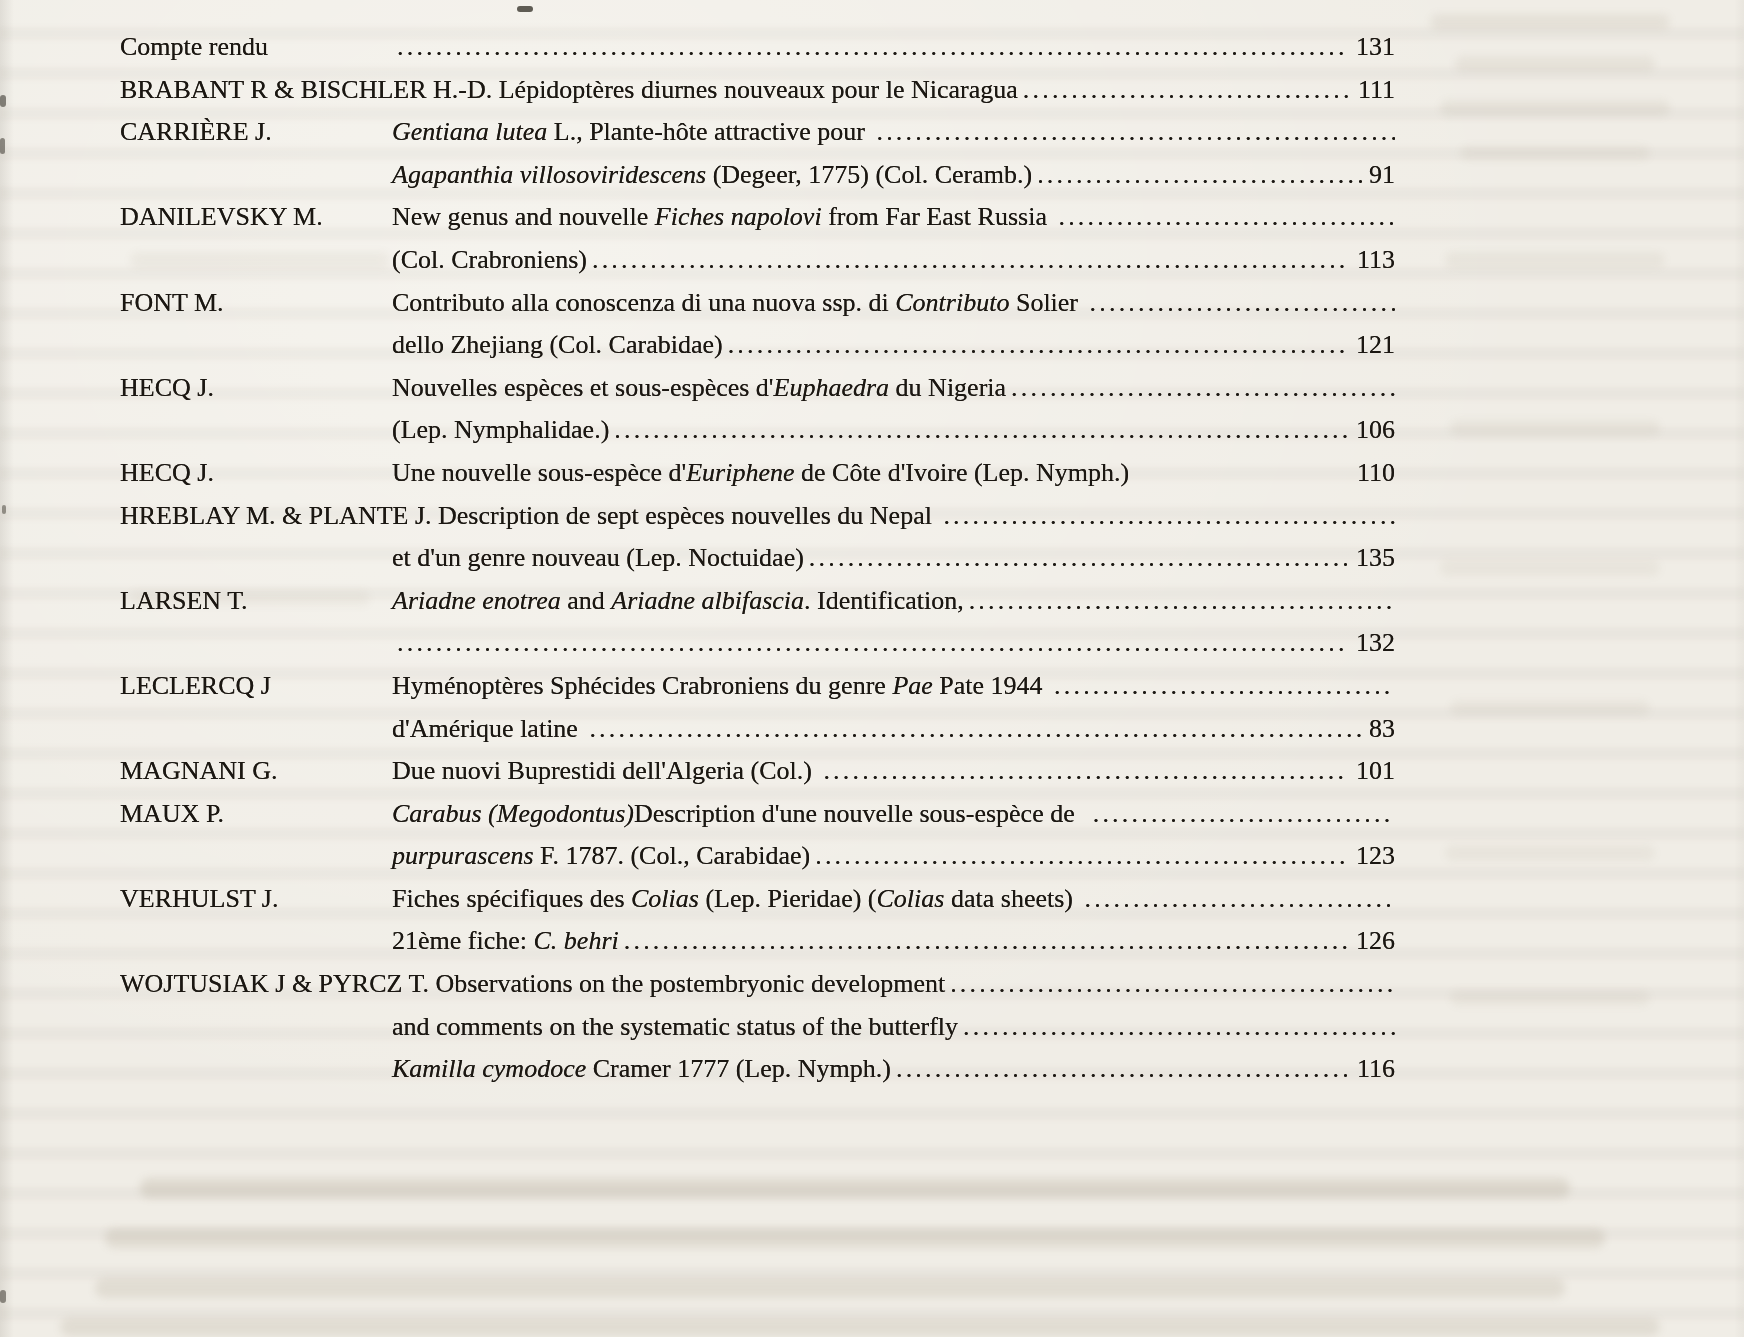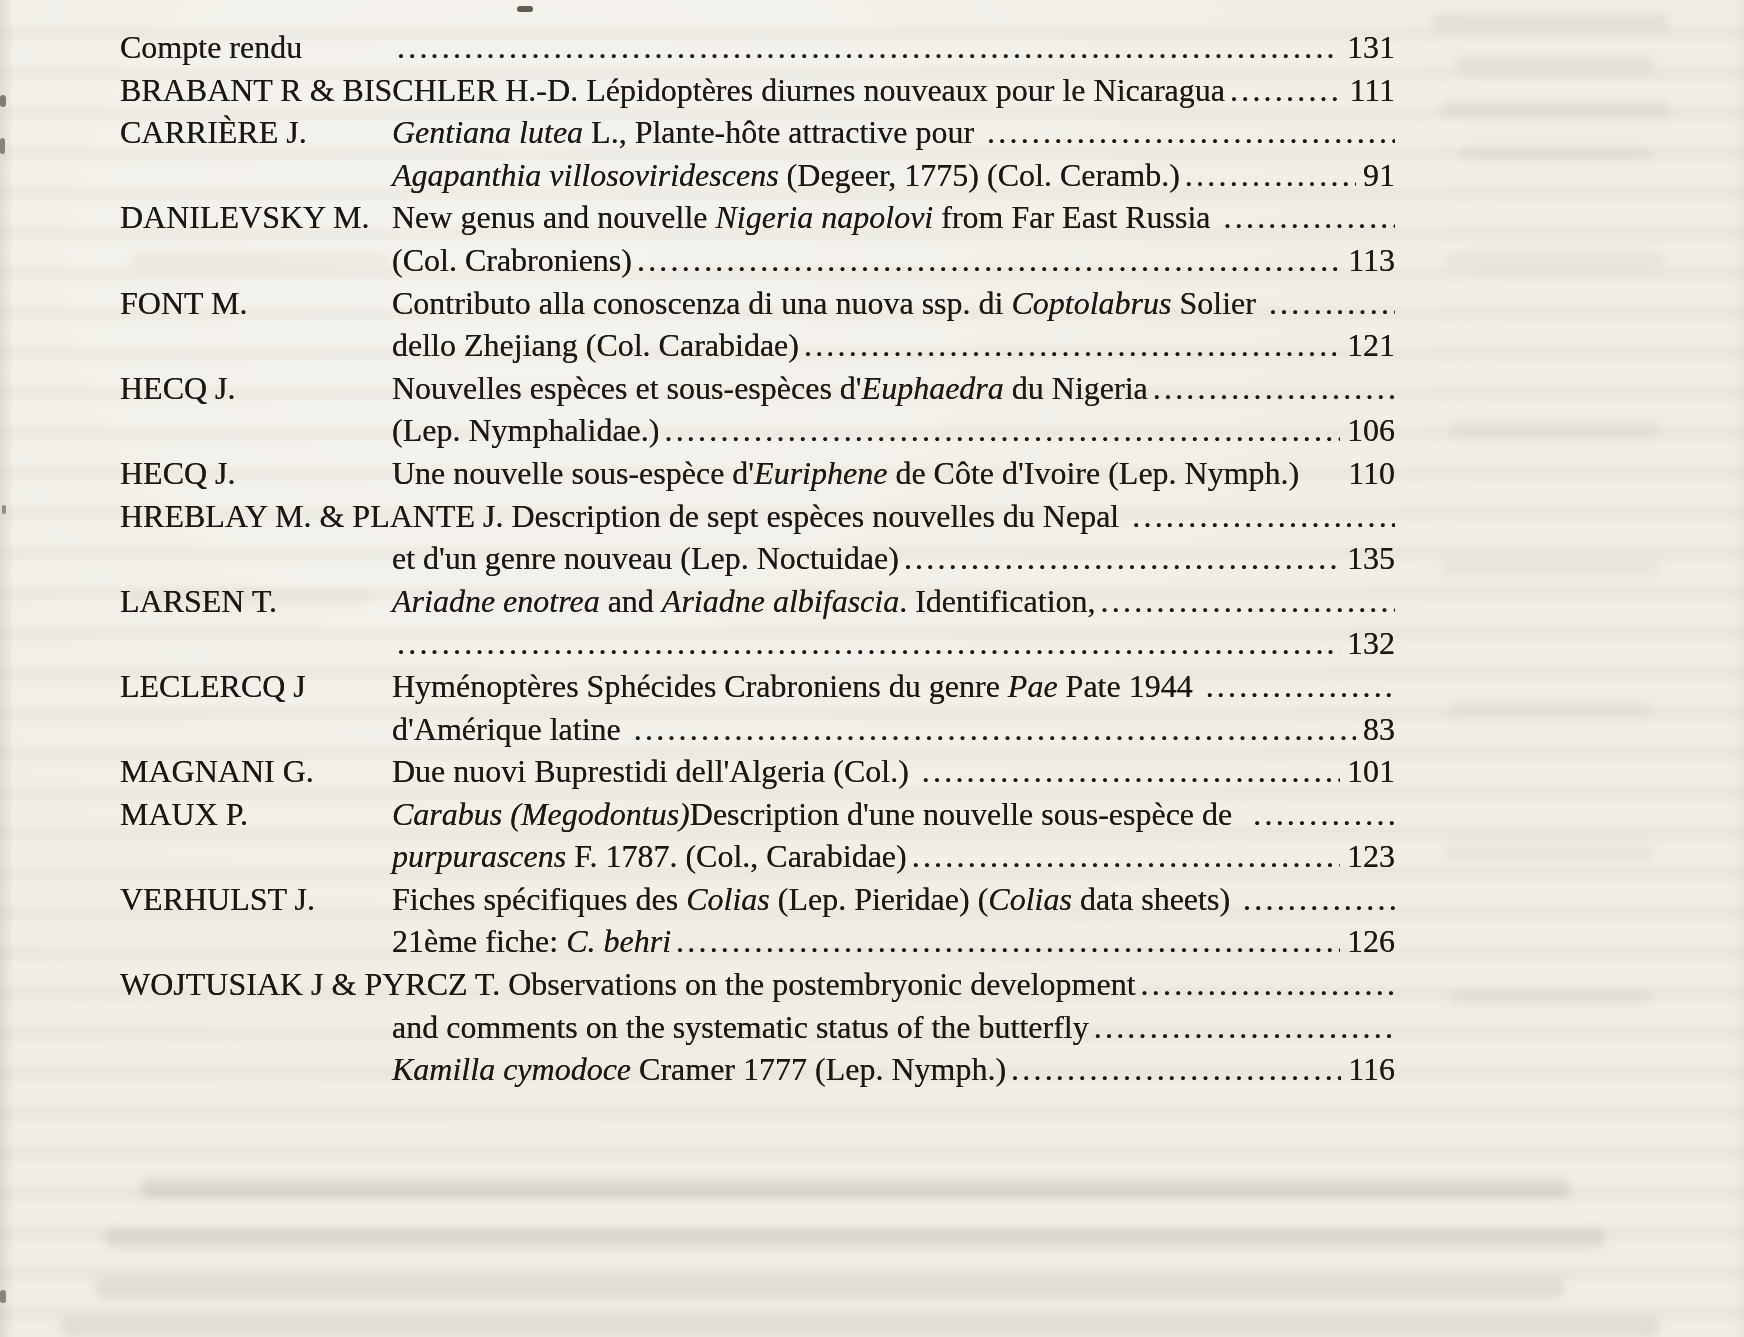--- a/index.html
+++ b/index.html
@@ -34,7 +34,7 @@
   .speck{position:absolute;background:#2e2a22;border-radius:3px;pointer-events:none;}
   .toc{
     position:absolute;left:120px;top:26px;width:1275px;
-    font-size:32px;line-height:42.6px;
+    font-size:26px;line-height:42.6px;
     text-shadow:0 0 .55px rgba(27,22,15,.85);
   }
   .row{display:flex;align-items:baseline;}

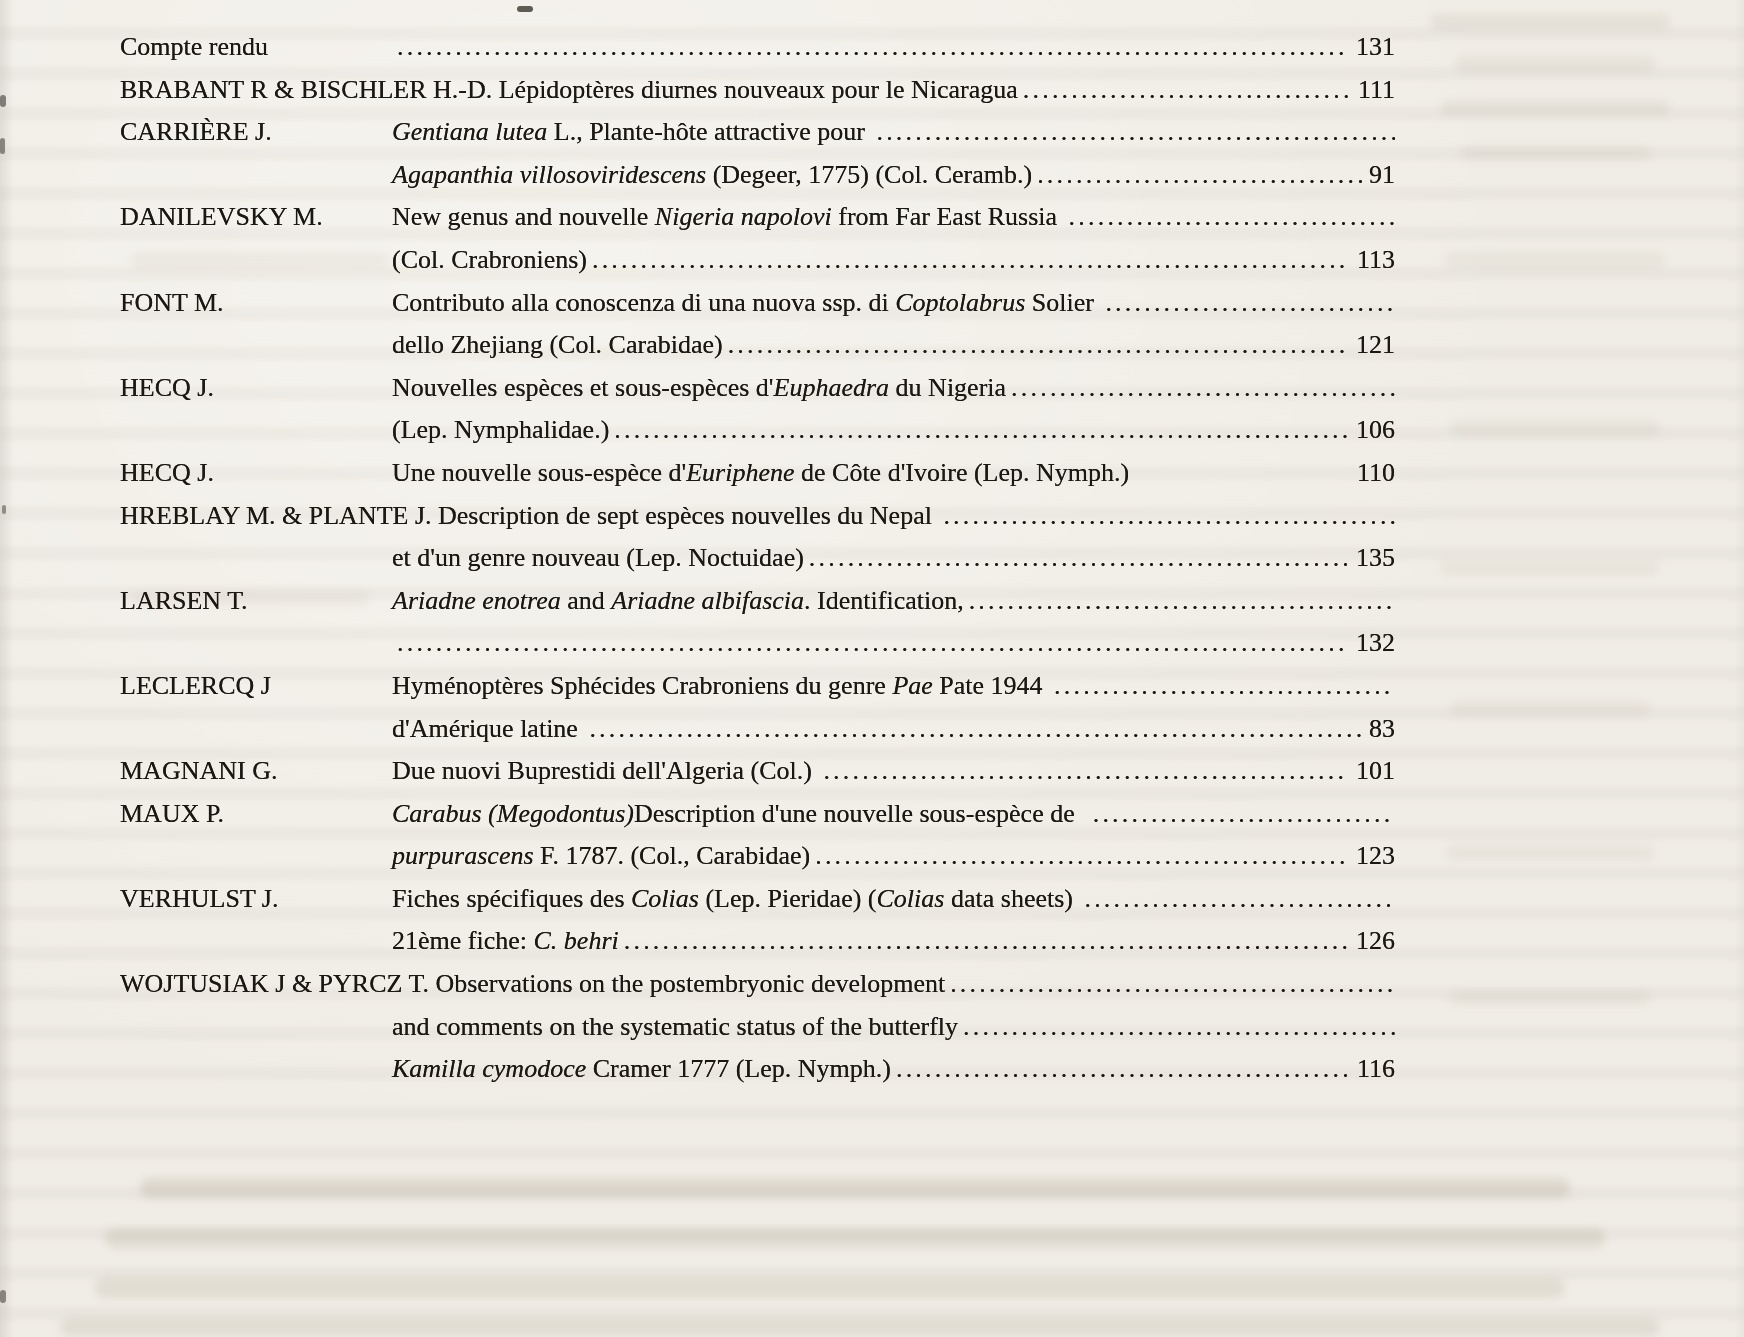--- a/index.html
+++ b/index.html
@@ -116,7 +116,7 @@
         <span class="author">DANILEVSKY M.</span>
         <span class="content">
           <span class="seg">New genus and nouvelle </span>
-          <span class="seg it">Nigeria napolovi</span>
+          <span class="seg it">Fiches napolovi</span>
           <span class="seg"> from Far East Russia </span>
           <span class="leader">....................................................................................................................................................................................</span>
         </span>

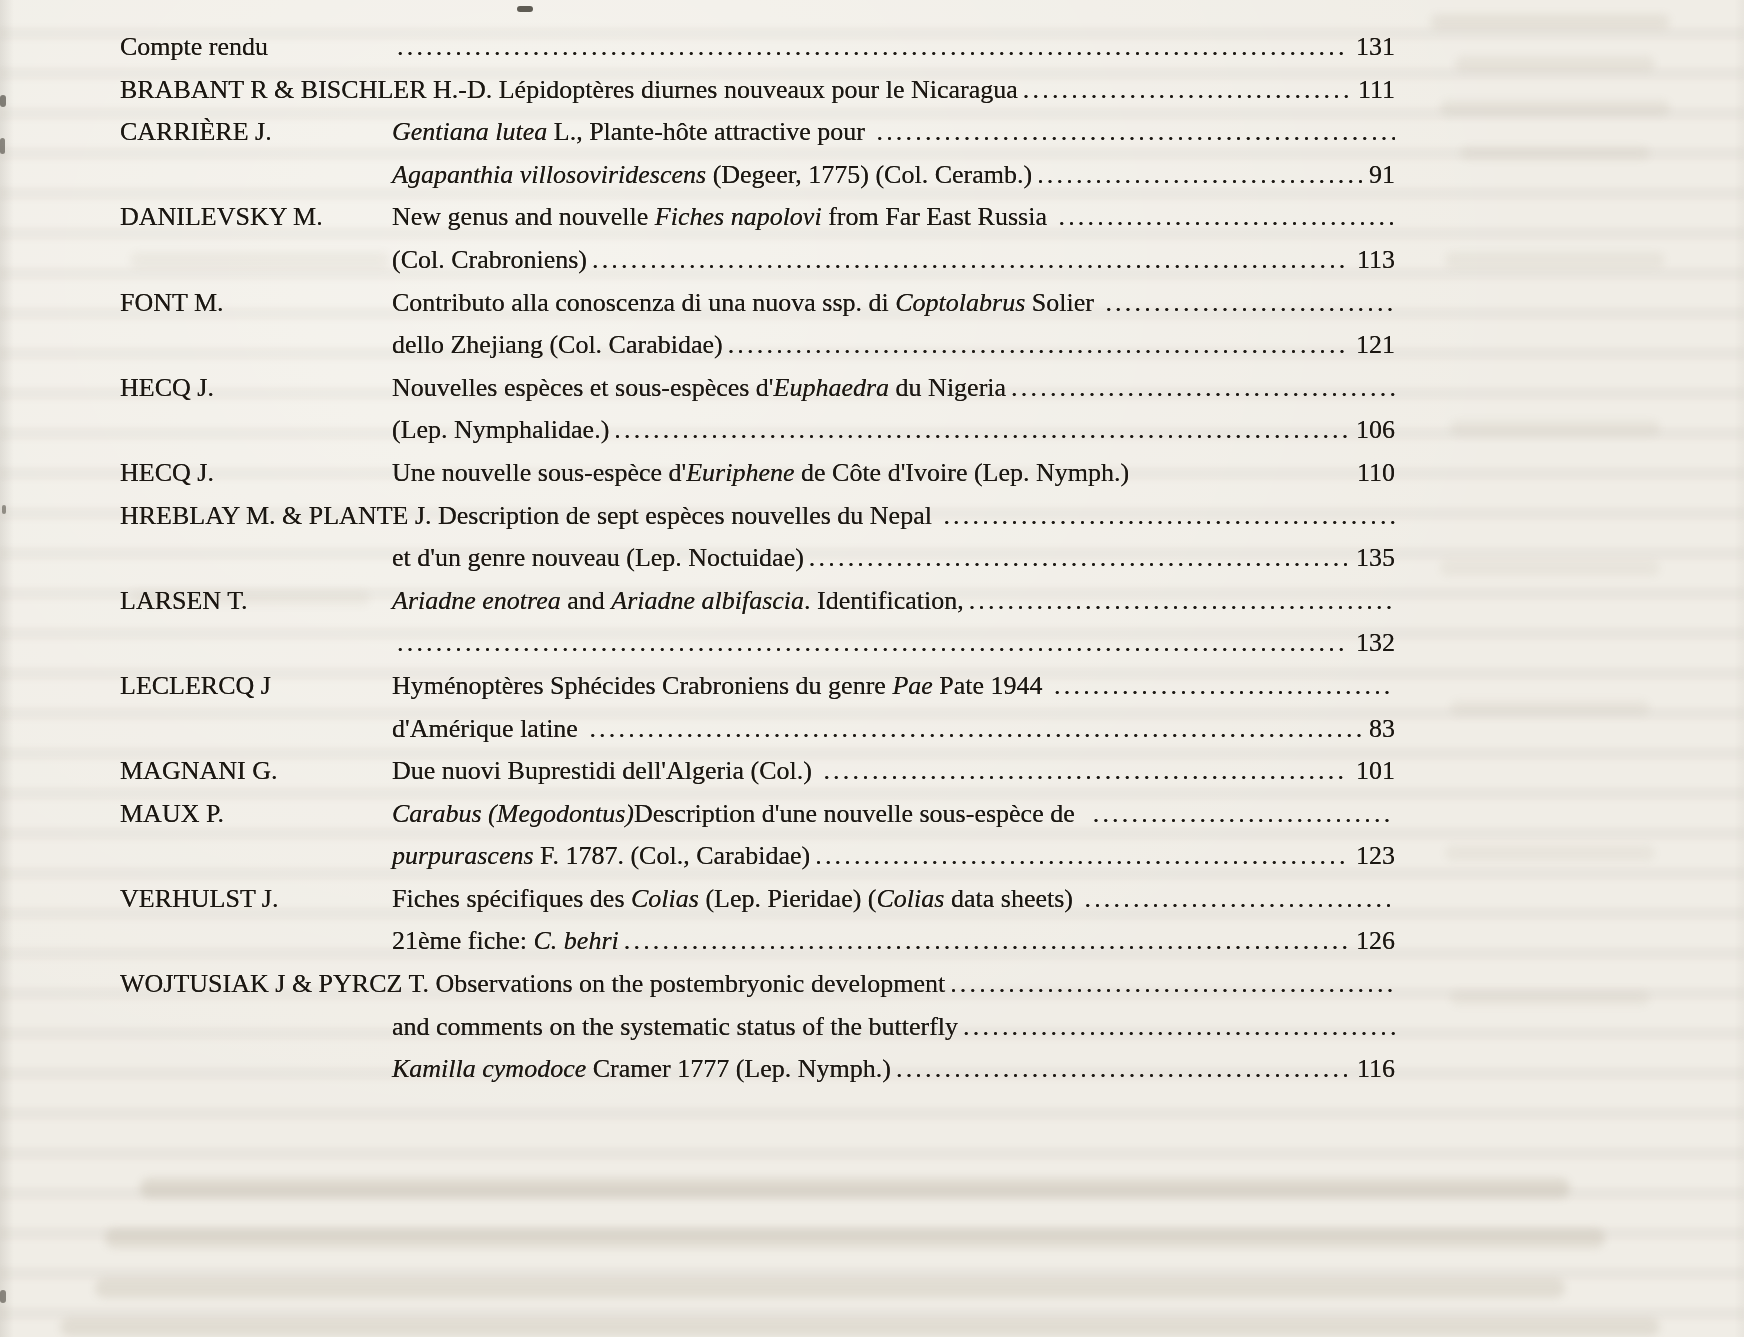--- a/index.html
+++ b/index.html
@@ -132,7 +132,7 @@
         <span class="author">FONT M.</span>
         <span class="content">
           <span class="seg">Contributo alla conoscenza di una nuova ssp. di </span>
-          <span class="seg it">Coptolabrus</span>
+          <span class="seg it">Contributo</span>
           <span class="seg"> Solier </span>
           <span class="leader">....................................................................................................................................................................................</span>
         </span>

